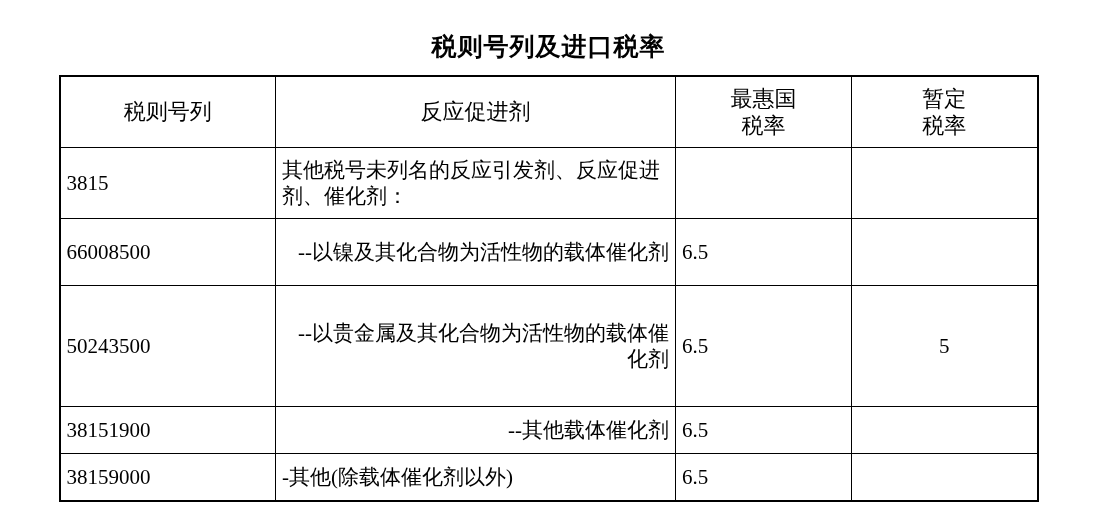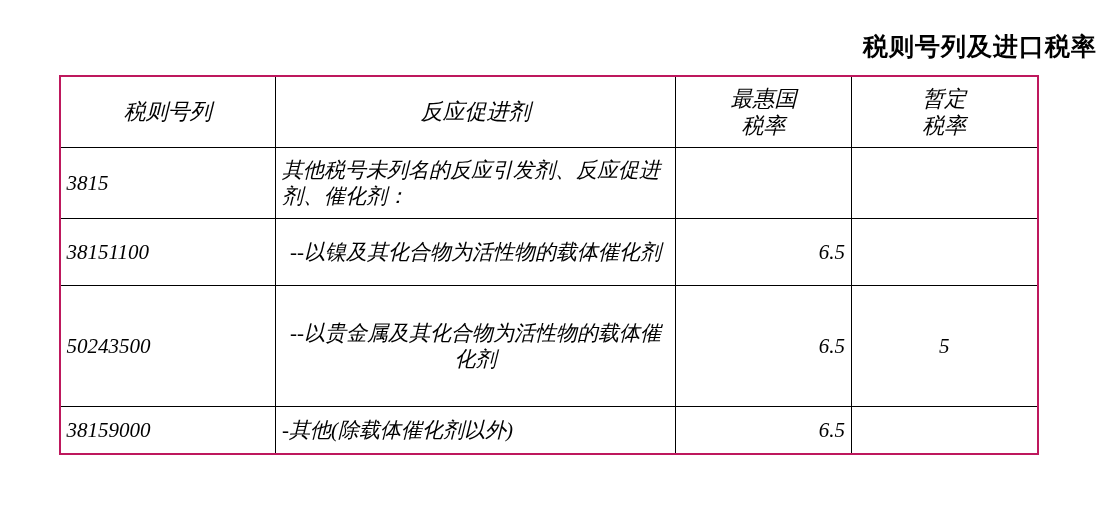--- a/index.html
+++ b/index.html
@@ -21,7 +21,7 @@
     box-sizing: border-box;
   }
   .doc-title {
-    text-align: right;
+    text-align: center;
     font-size: 25px;
     font-weight: bold;
     letter-spacing: 1px;

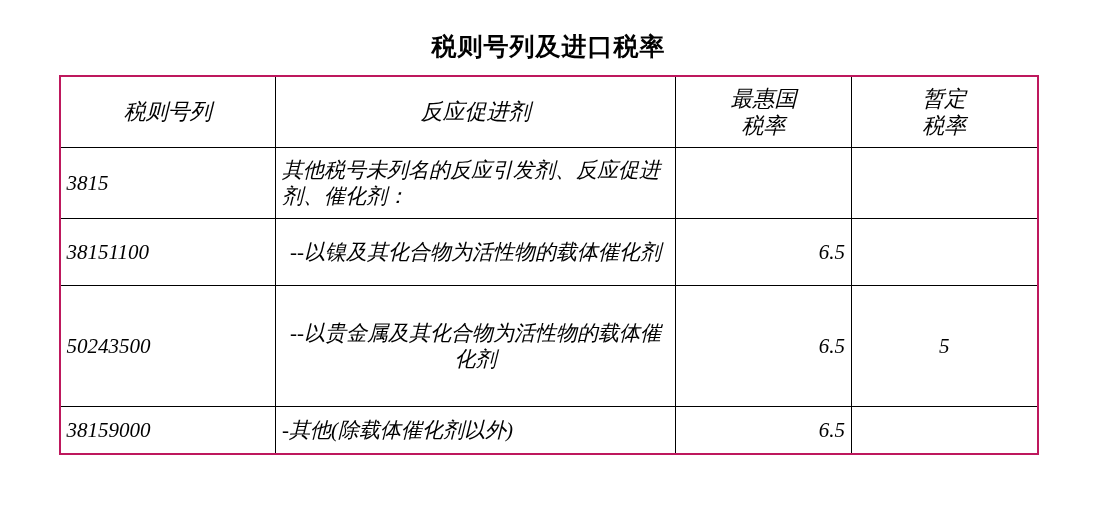--- a/index.html
+++ b/index.html
@@ -37,8 +37,7 @@
     border-collapse: collapse;
     width: 980px;
     table-layout: fixed;
-    border: 2px solid #be185d;
-    font-style: italic;
+    border: 2px solid #000000;
   }
   table.tariff td, table.tariff th {
     border: 1px solid #000;

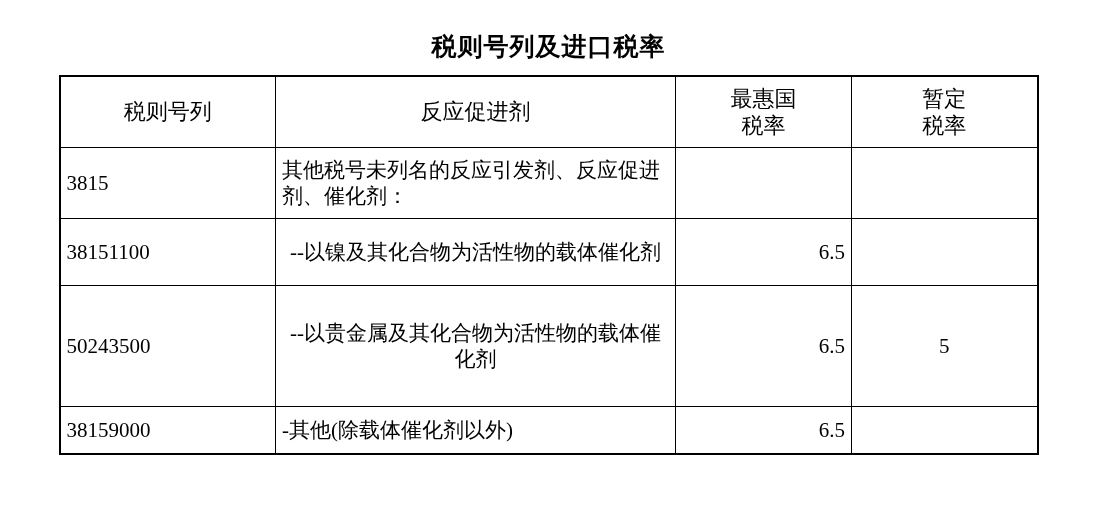--- a/index.html
+++ b/index.html
@@ -120,7 +120,7 @@
           <td class="prov"></td>
         </tr>
         <tr class="r-1100">
-          <td class="code">38151100</td>
+          <td class="code">66008500</td>
           <td class="desc indent">--以镍及其化合物为活性物的载体催化剂</td>
           <td class="rate">6.5</td>
           <td class="prov"></td>

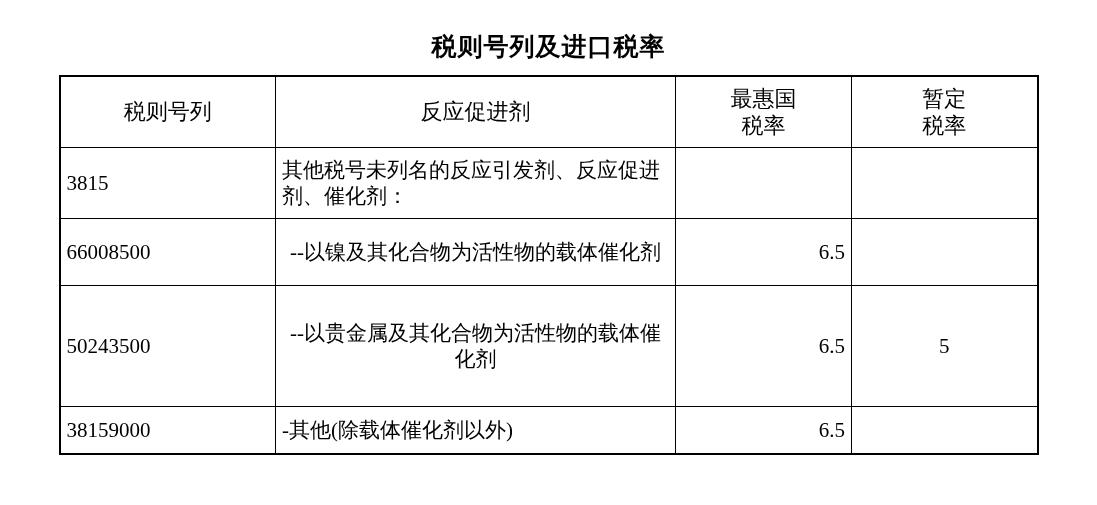--- a/index.html
+++ b/index.html
@@ -68,7 +68,7 @@
     padding-right: 6px;
   }
   td.desc.indent {
-    text-align: center;
+    text-align: right;
     margin-top: 16px;
   }
   td.rate {

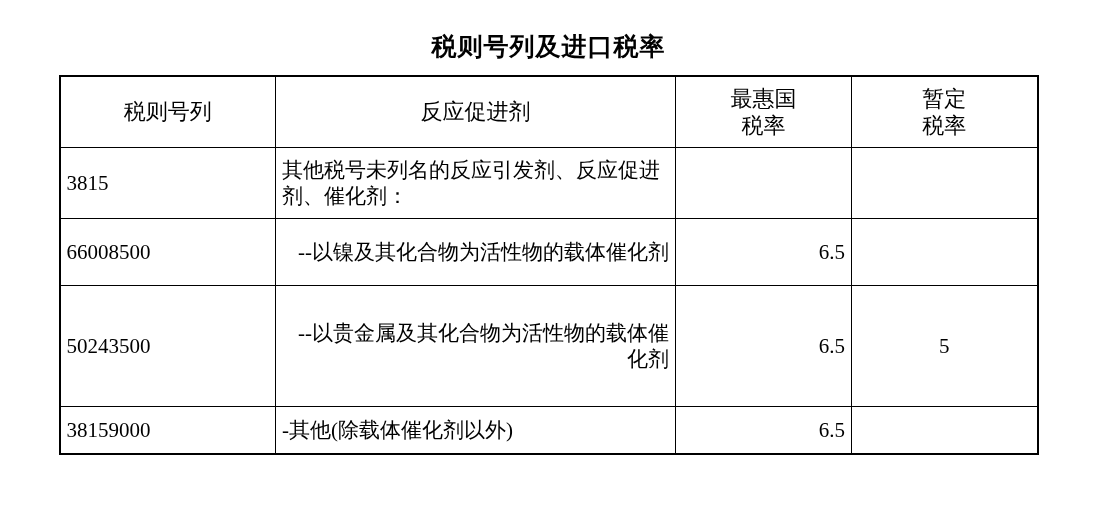--- a/index.html
+++ b/index.html
@@ -72,7 +72,7 @@
     margin-top: 16px;
   }
   td.rate {
-    text-align: right;
+    text-align: left;
   }
   td.prov {
     text-align: center;

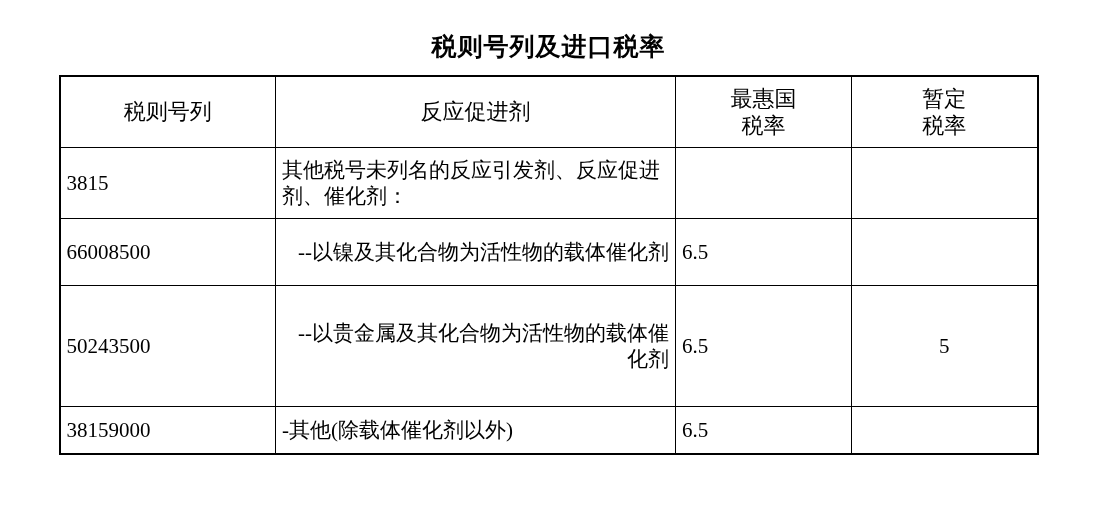--- a/index.html
+++ b/index.html
@@ -131,6 +131,12 @@
           <td class="rate">6.5</td>
           <td class="prov">5</td>
         </tr>
+        <tr class="r-1900">
+          <td class="code">38151900</td>
+          <td class="desc indent">--其他载体催化剂</td>
+          <td class="rate">6.5</td>
+          <td class="prov"></td>
+        </tr>
         <tr class="r-9000">
           <td class="code">38159000</td>
           <td class="desc">-其他(除载体催化剂以外)</td>

